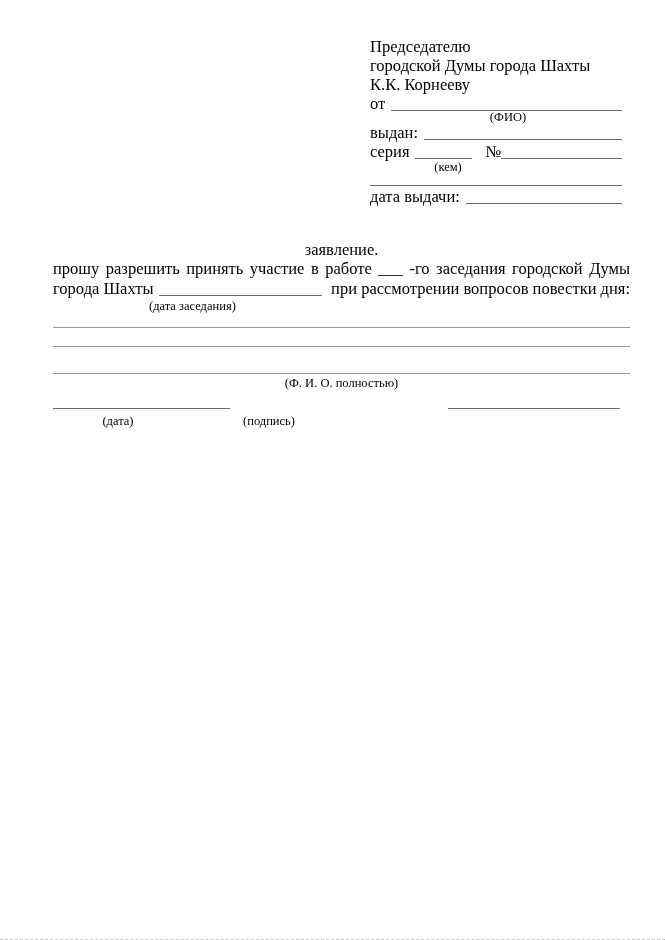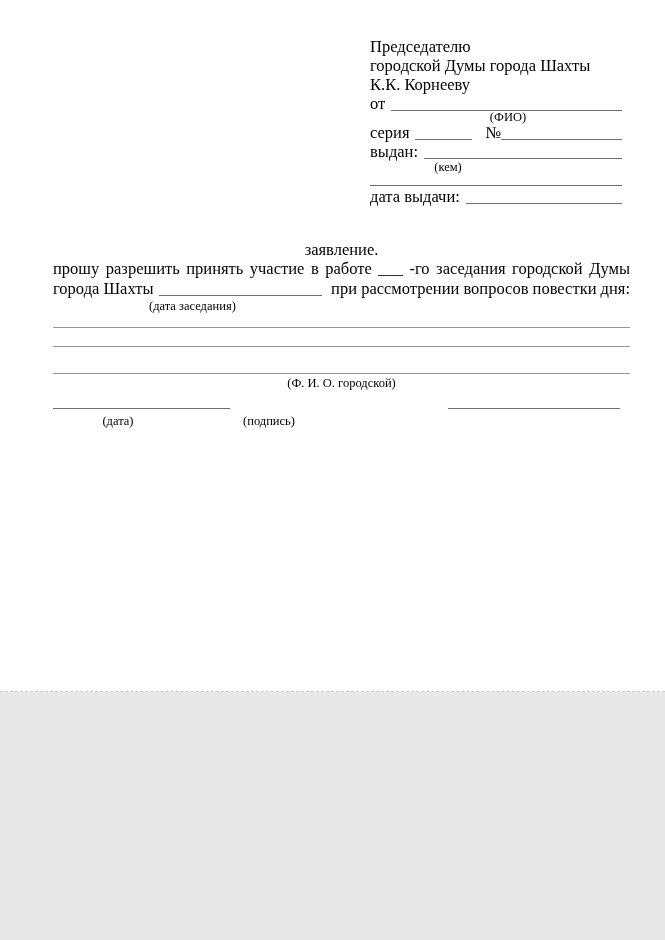--- a/index.html
+++ b/index.html
@@ -10,7 +10,7 @@
   .page {
     position: relative;
     width: 665px;
-    height: 692px;
+    height: 940px;
     margin: 0 auto;
     background: var(--background, #ffffff);
     color: var(--text, #000000);

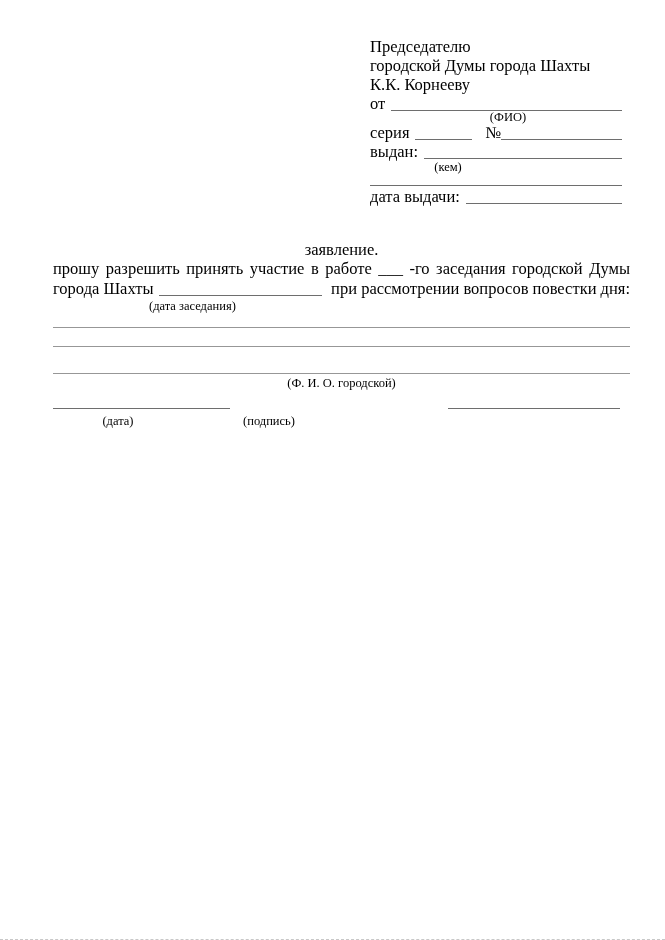--- a/index.html
+++ b/index.html
@@ -138,15 +138,15 @@
 
 
     <div class="frow">
+      <span>выдан:</span>
+      <span class="uline grow issued-line"></span>
+    </div>
+
+    <div class="frow">
       <span>серия</span>
       <span class="uline series-line"></span>
       <span class="num-label">№</span>
       <span class="uline grow"></span>
-    </div>
-
-    <div class="frow">
-      <span>выдан:</span>
-      <span class="uline grow issued-line"></span>
     </div>
     <div class="caption kem-caption">(кем)</div>
 

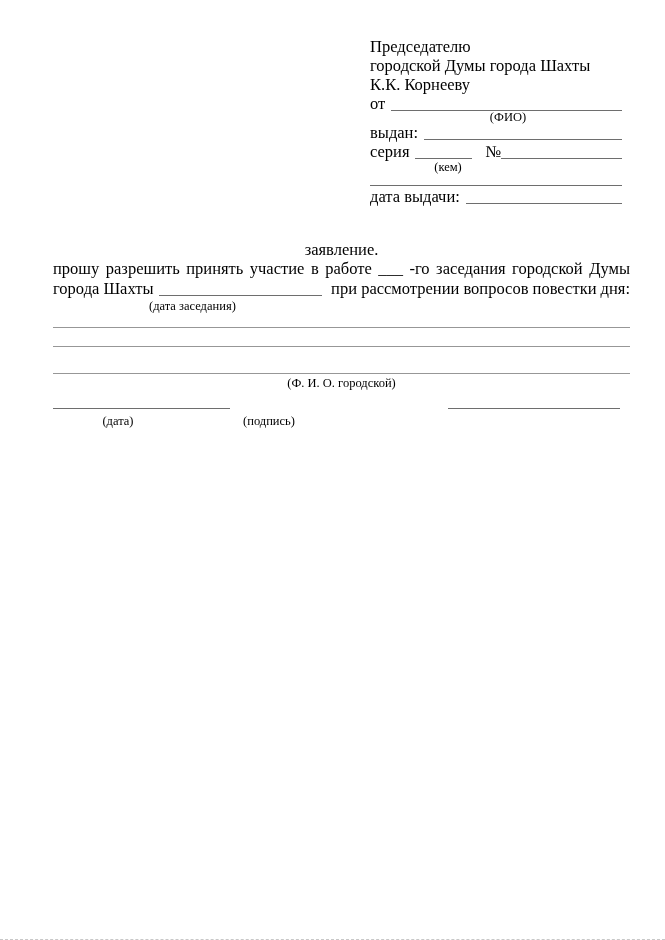--- a/index.html
+++ b/index.html
@@ -173,7 +173,7 @@
     <div class="rule rule-1"></div>
     <div class="rule rule-2"></div>
     <div class="rule rule-3"></div>
-    <div class="caption fio-full-caption">(Ф. И. О. городской)</div>
+    <div class="caption fio-full-caption">(Ф. И. О. полностью)</div>
 
     <div class="sig-row">
       <span class="sig-line sig-line-left"></span>

